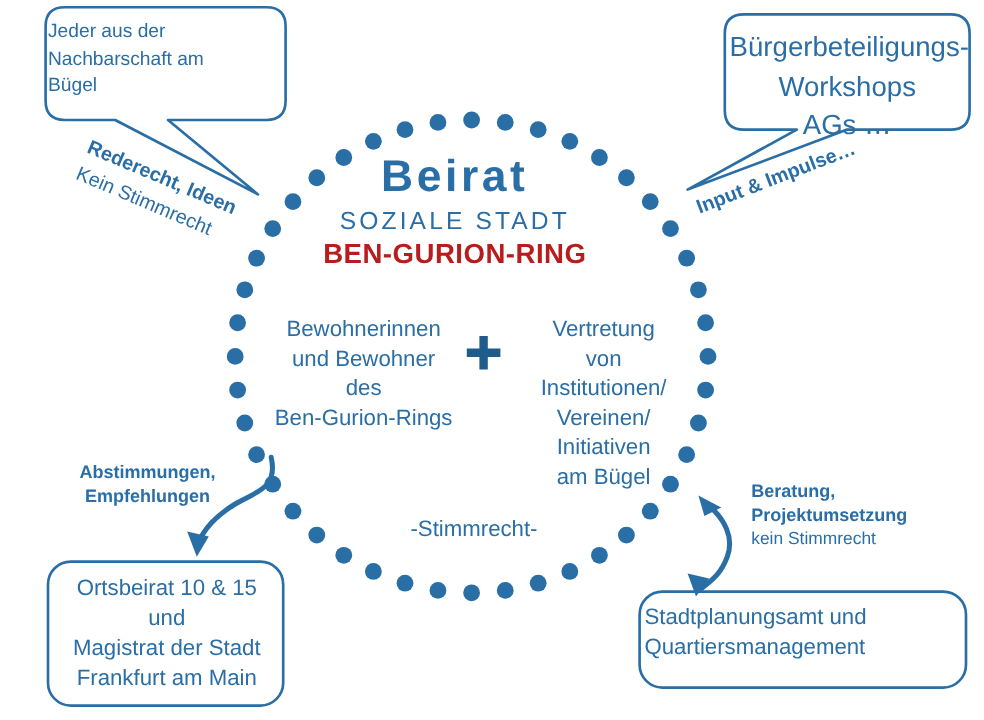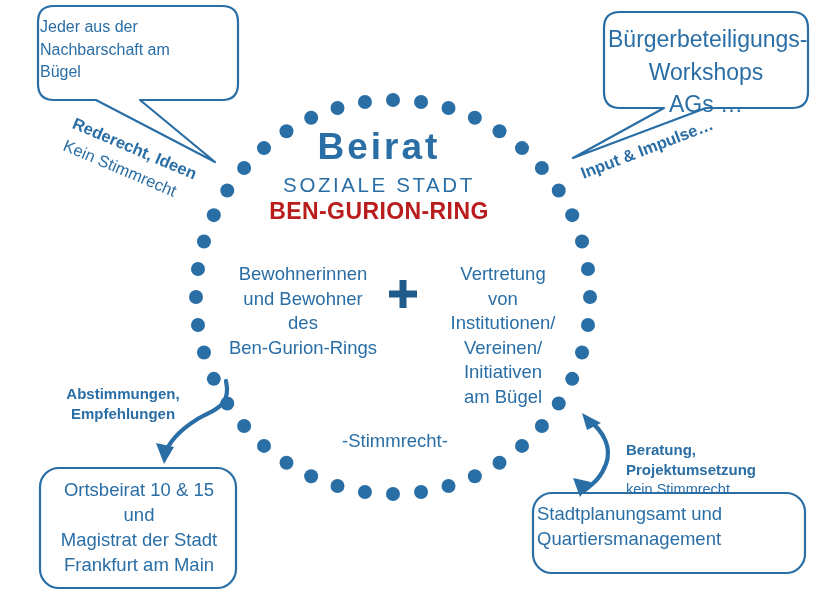--- a/index.html
+++ b/index.html
@@ -95,7 +95,7 @@
   }
   #lbl-br{
     left:626px;top:400px;width:180px;
-    text-align:left;font-size:15px;line-height:1.32;margin-top:40px;
+    text-align:left;font-size:15px;line-height:1.32;
   }
   #lbl-br .b{font-weight:bold;display:block;}
   #lbl-br .n{display:block;font-weight:normal;font-size:14.5px;}

